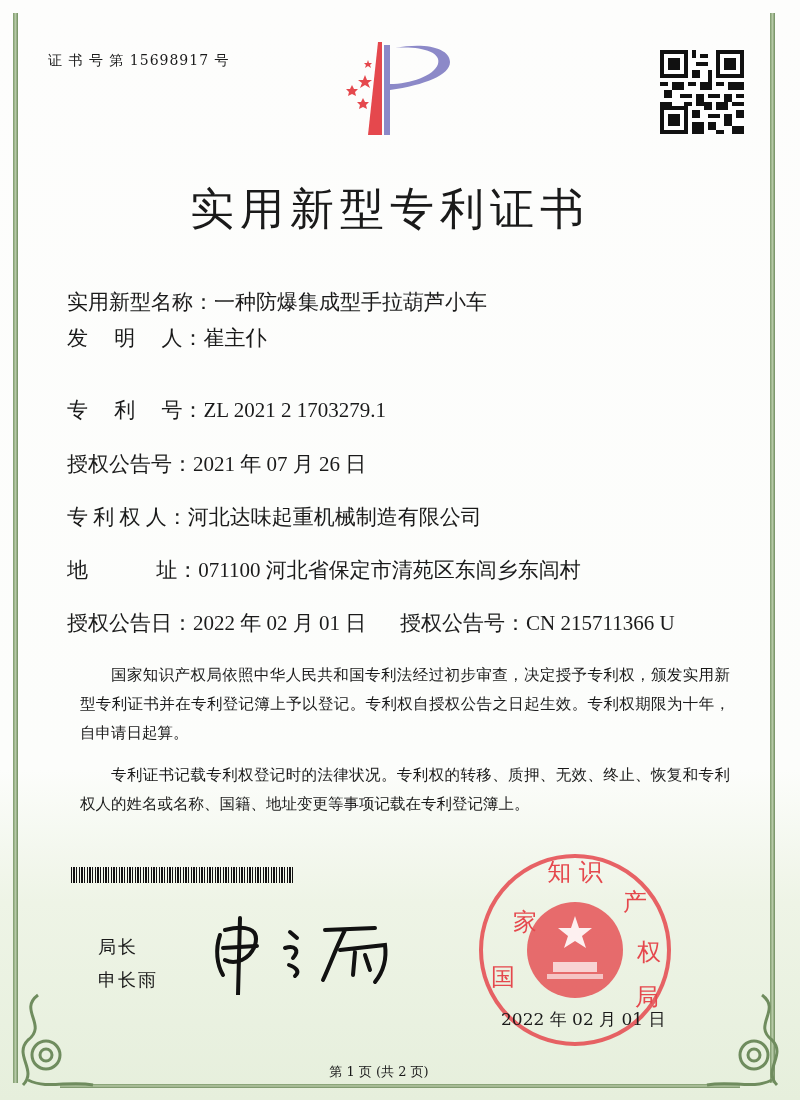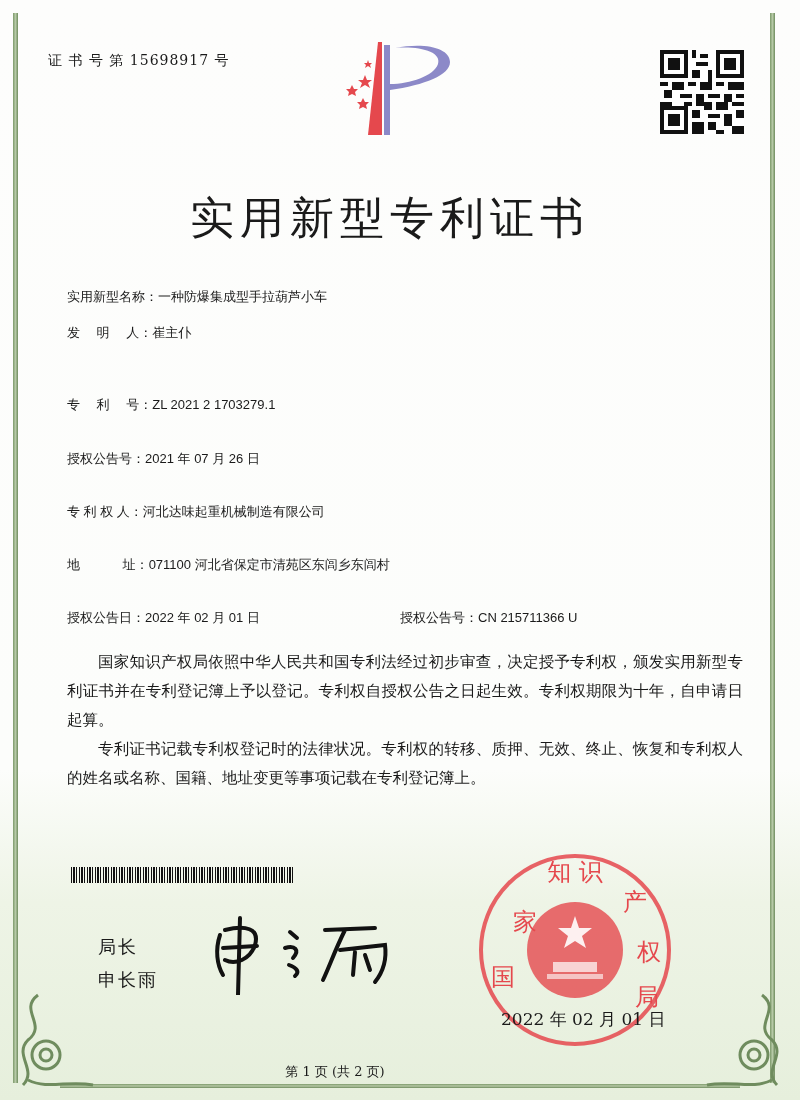--- a/index.html
+++ b/index.html
@@ -17,7 +17,7 @@
   .logo{position:absolute;left:330px;top:40px;width:130px;height:100px;}
   .qr{position:absolute;left:660px;top:50px;width:84px;height:84px;}
   .title{position:absolute;left:190px;top:180px;font-size:44px;letter-spacing:6px;
-         font-family:"DejaVu Sans","Liberation Sans",sans-serif;margin-top:9px;}
+         font-family:"DejaVu Sans","Liberation Sans",sans-serif;}
   .field{position:absolute;left:67px;font-size:13px;font-family:Liberation Sans, sans-serif;white-space:nowrap;}
   .lbl{display:inline-block;}
   .para{position:absolute;left:67px;width:676px;font-size:15.5px;line-height:29px;text-align:justify;}

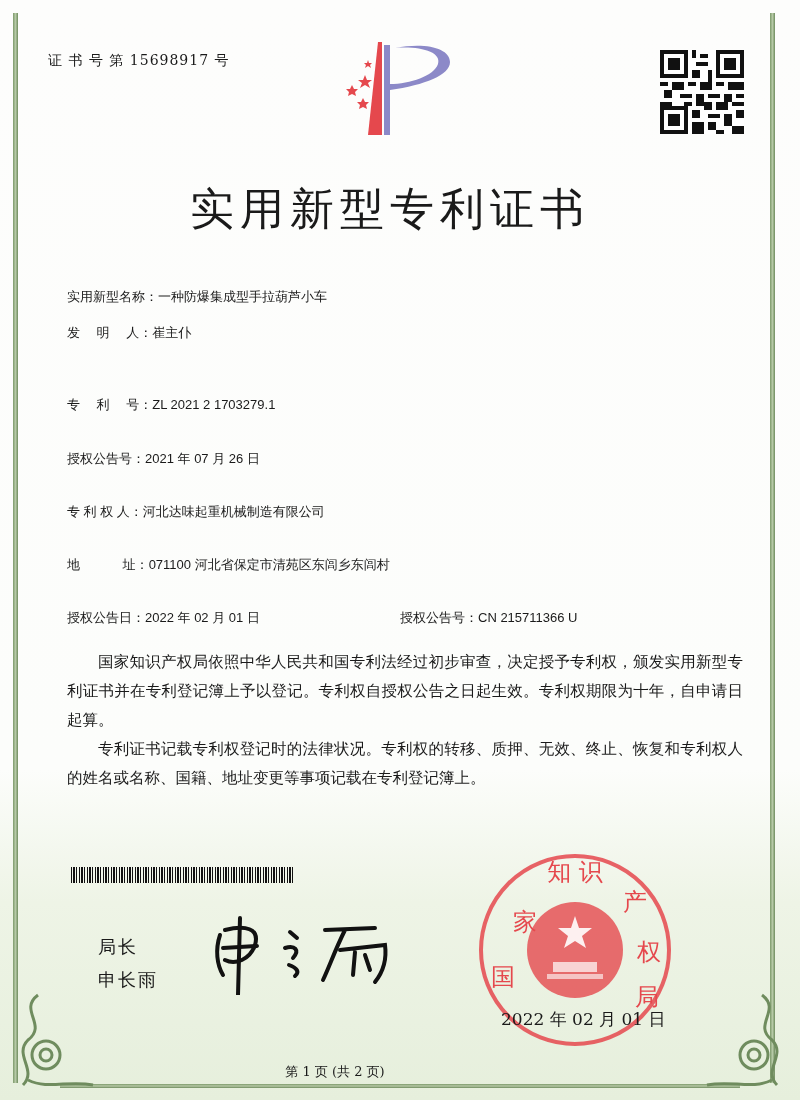--- a/index.html
+++ b/index.html
@@ -18,7 +18,7 @@
   .qr{position:absolute;left:660px;top:50px;width:84px;height:84px;}
   .title{position:absolute;left:190px;top:180px;font-size:44px;letter-spacing:6px;
          font-family:"DejaVu Sans","Liberation Sans",sans-serif;}
-  .field{position:absolute;left:67px;font-size:13px;font-family:Liberation Sans, sans-serif;white-space:nowrap;}
+  .field{position:absolute;left:67px;font-size:21px;font-family:Liberation Serif, serif;white-space:nowrap;}
   .lbl{display:inline-block;}
   .para{position:absolute;left:67px;width:676px;font-size:15.5px;line-height:29px;text-align:justify;}
   .para p{margin:0;text-indent:2em;}

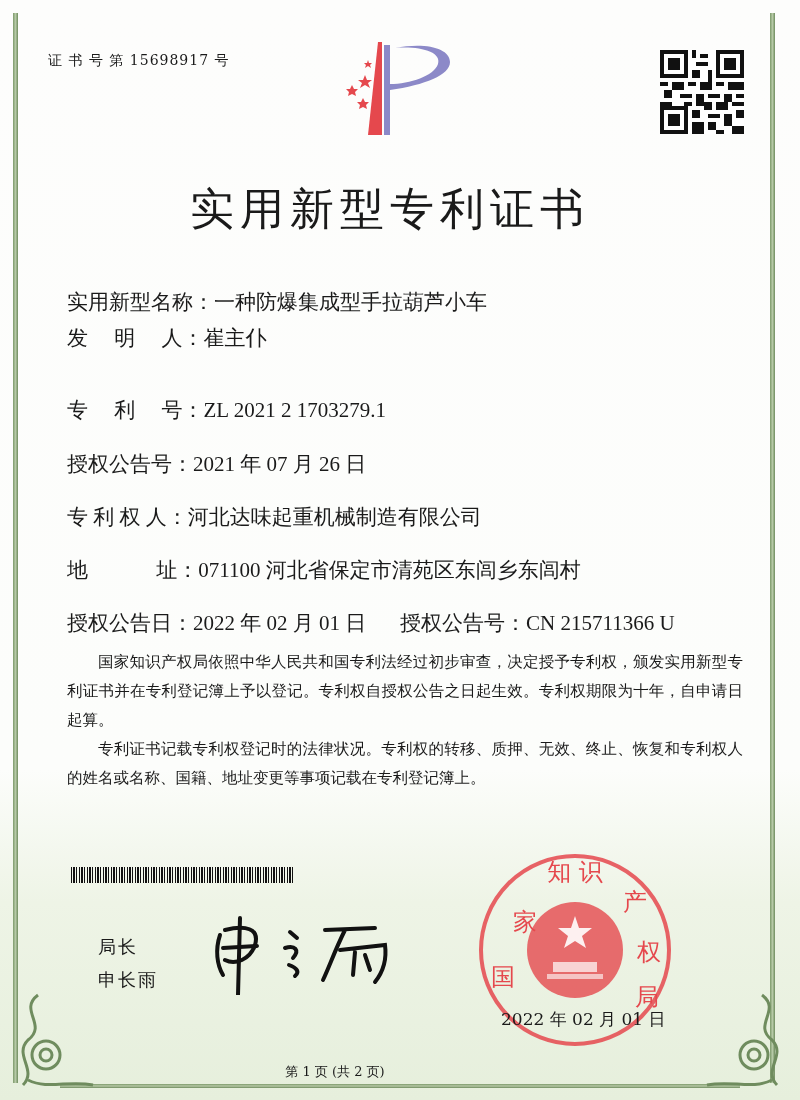--- a/index.html
+++ b/index.html
@@ -21,7 +21,7 @@
   .field{position:absolute;left:67px;font-size:21px;font-family:Liberation Serif, serif;white-space:nowrap;}
   .lbl{display:inline-block;}
   .para{position:absolute;left:67px;width:676px;font-size:15.5px;line-height:29px;text-align:justify;}
-  .para p{margin:0;text-indent:2em;}
+  .para p{margin:13px;text-indent:2em;}
   .barcode{position:absolute;left:71px;top:867px;width:222px;height:16px;
      background:repeating-linear-gradient(to right,#111 0 1px,transparent 1px 2px,#111 2px 4px,transparent 4px 5px,#111 5px 6px,transparent 6px 8px);}
   .director{position:absolute;left:70px;font-size:18px;font-family:"DejaVu Sans","Liberation Sans",sans-serif;letter-spacing:2px;margin-left:28px;}

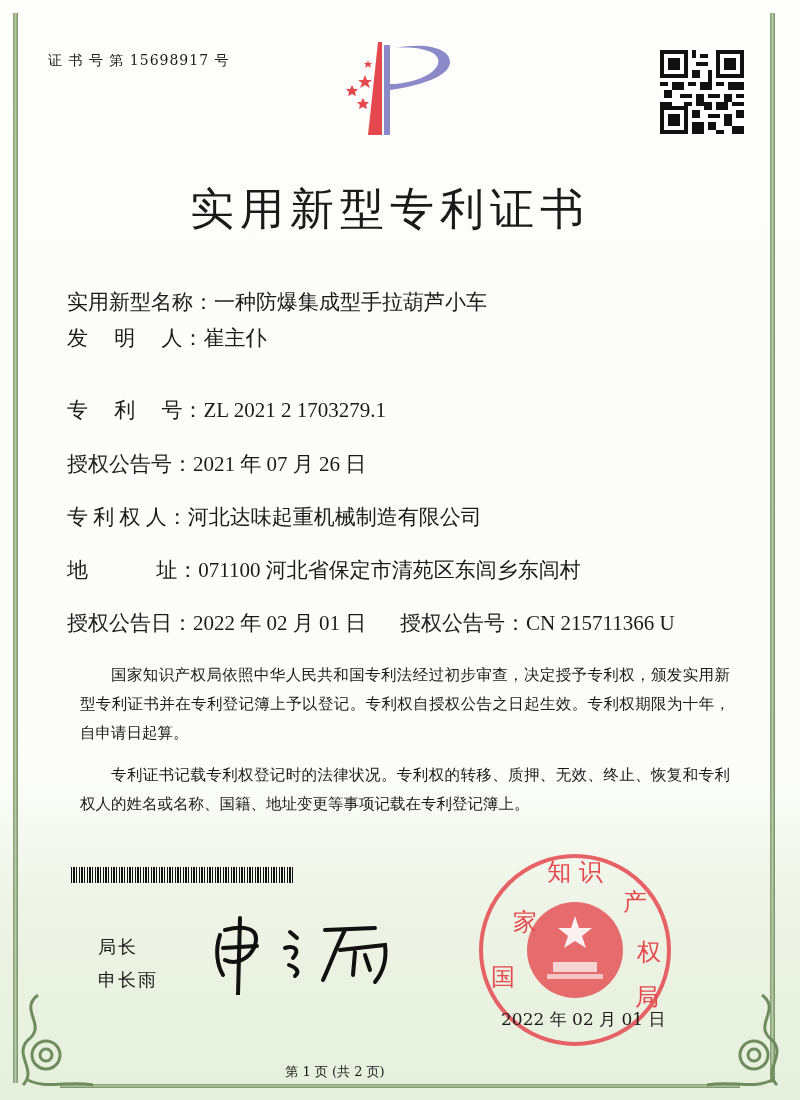--- a/index.html
+++ b/index.html
@@ -28,7 +28,7 @@
   .signature{position:absolute;left:205px;top:910px;width:200px;height:85px;}
   .seal{position:absolute;left:475px;top:850px;width:200px;height:200px;}
   .seal-date{position:absolute;left:501px;top:1008px;font-size:17px;}
-  .page-no{position:absolute;left:0;width:670px;top:1063px;text-align:center;font-size:13px;}
+  .page-no{position:absolute;left:0;width:670px;top:1063px;text-align:center;font-size:13px;padding-left:44px;}
 </style>
 </head>
 <body>

